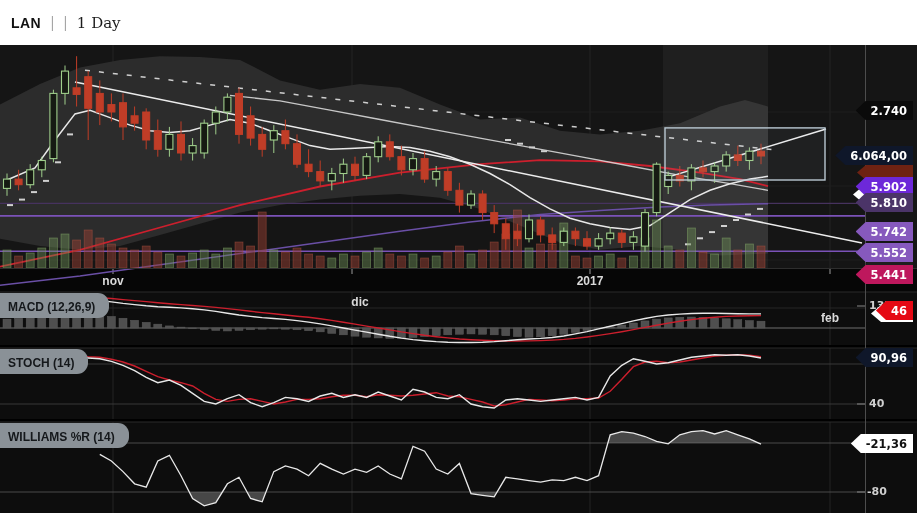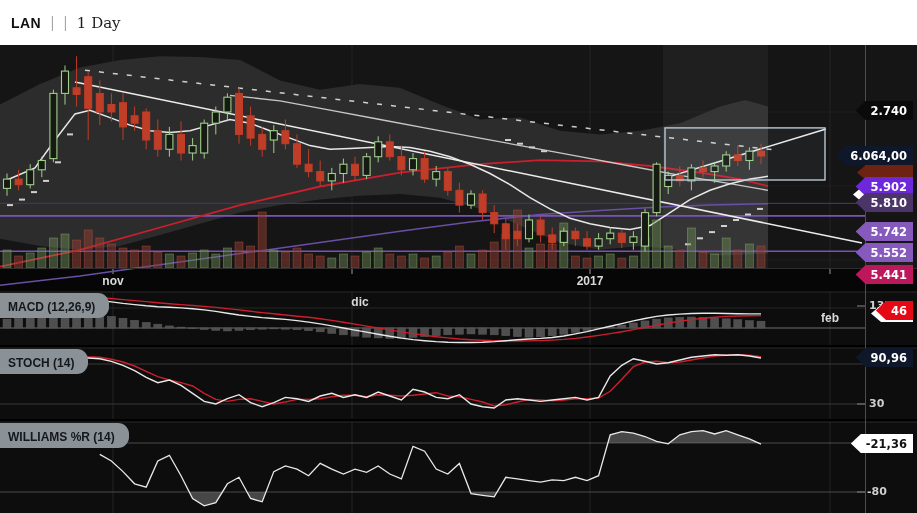--- a/index.html
+++ b/index.html
@@ -388,7 +388,7 @@
   <div class="pill" style="top:423px">WILLIAMS %R (14)</div>
 
   <span class="tick" style="left:869px;top:299px">135</span>
-  <span class="tick" style="left:869px;top:397px">30</span>
+  <span class="tick" style="left:869px;top:397px">40</span>
   <span class="tick" style="left:867px;top:485px">-80</span>
 <div class="tlabel" style="left: 113px; top: 274px;">nov</div>
     <div class="tlabel" style="left: 360px; top: 274px; margin-top: 21px;">dic</div>

